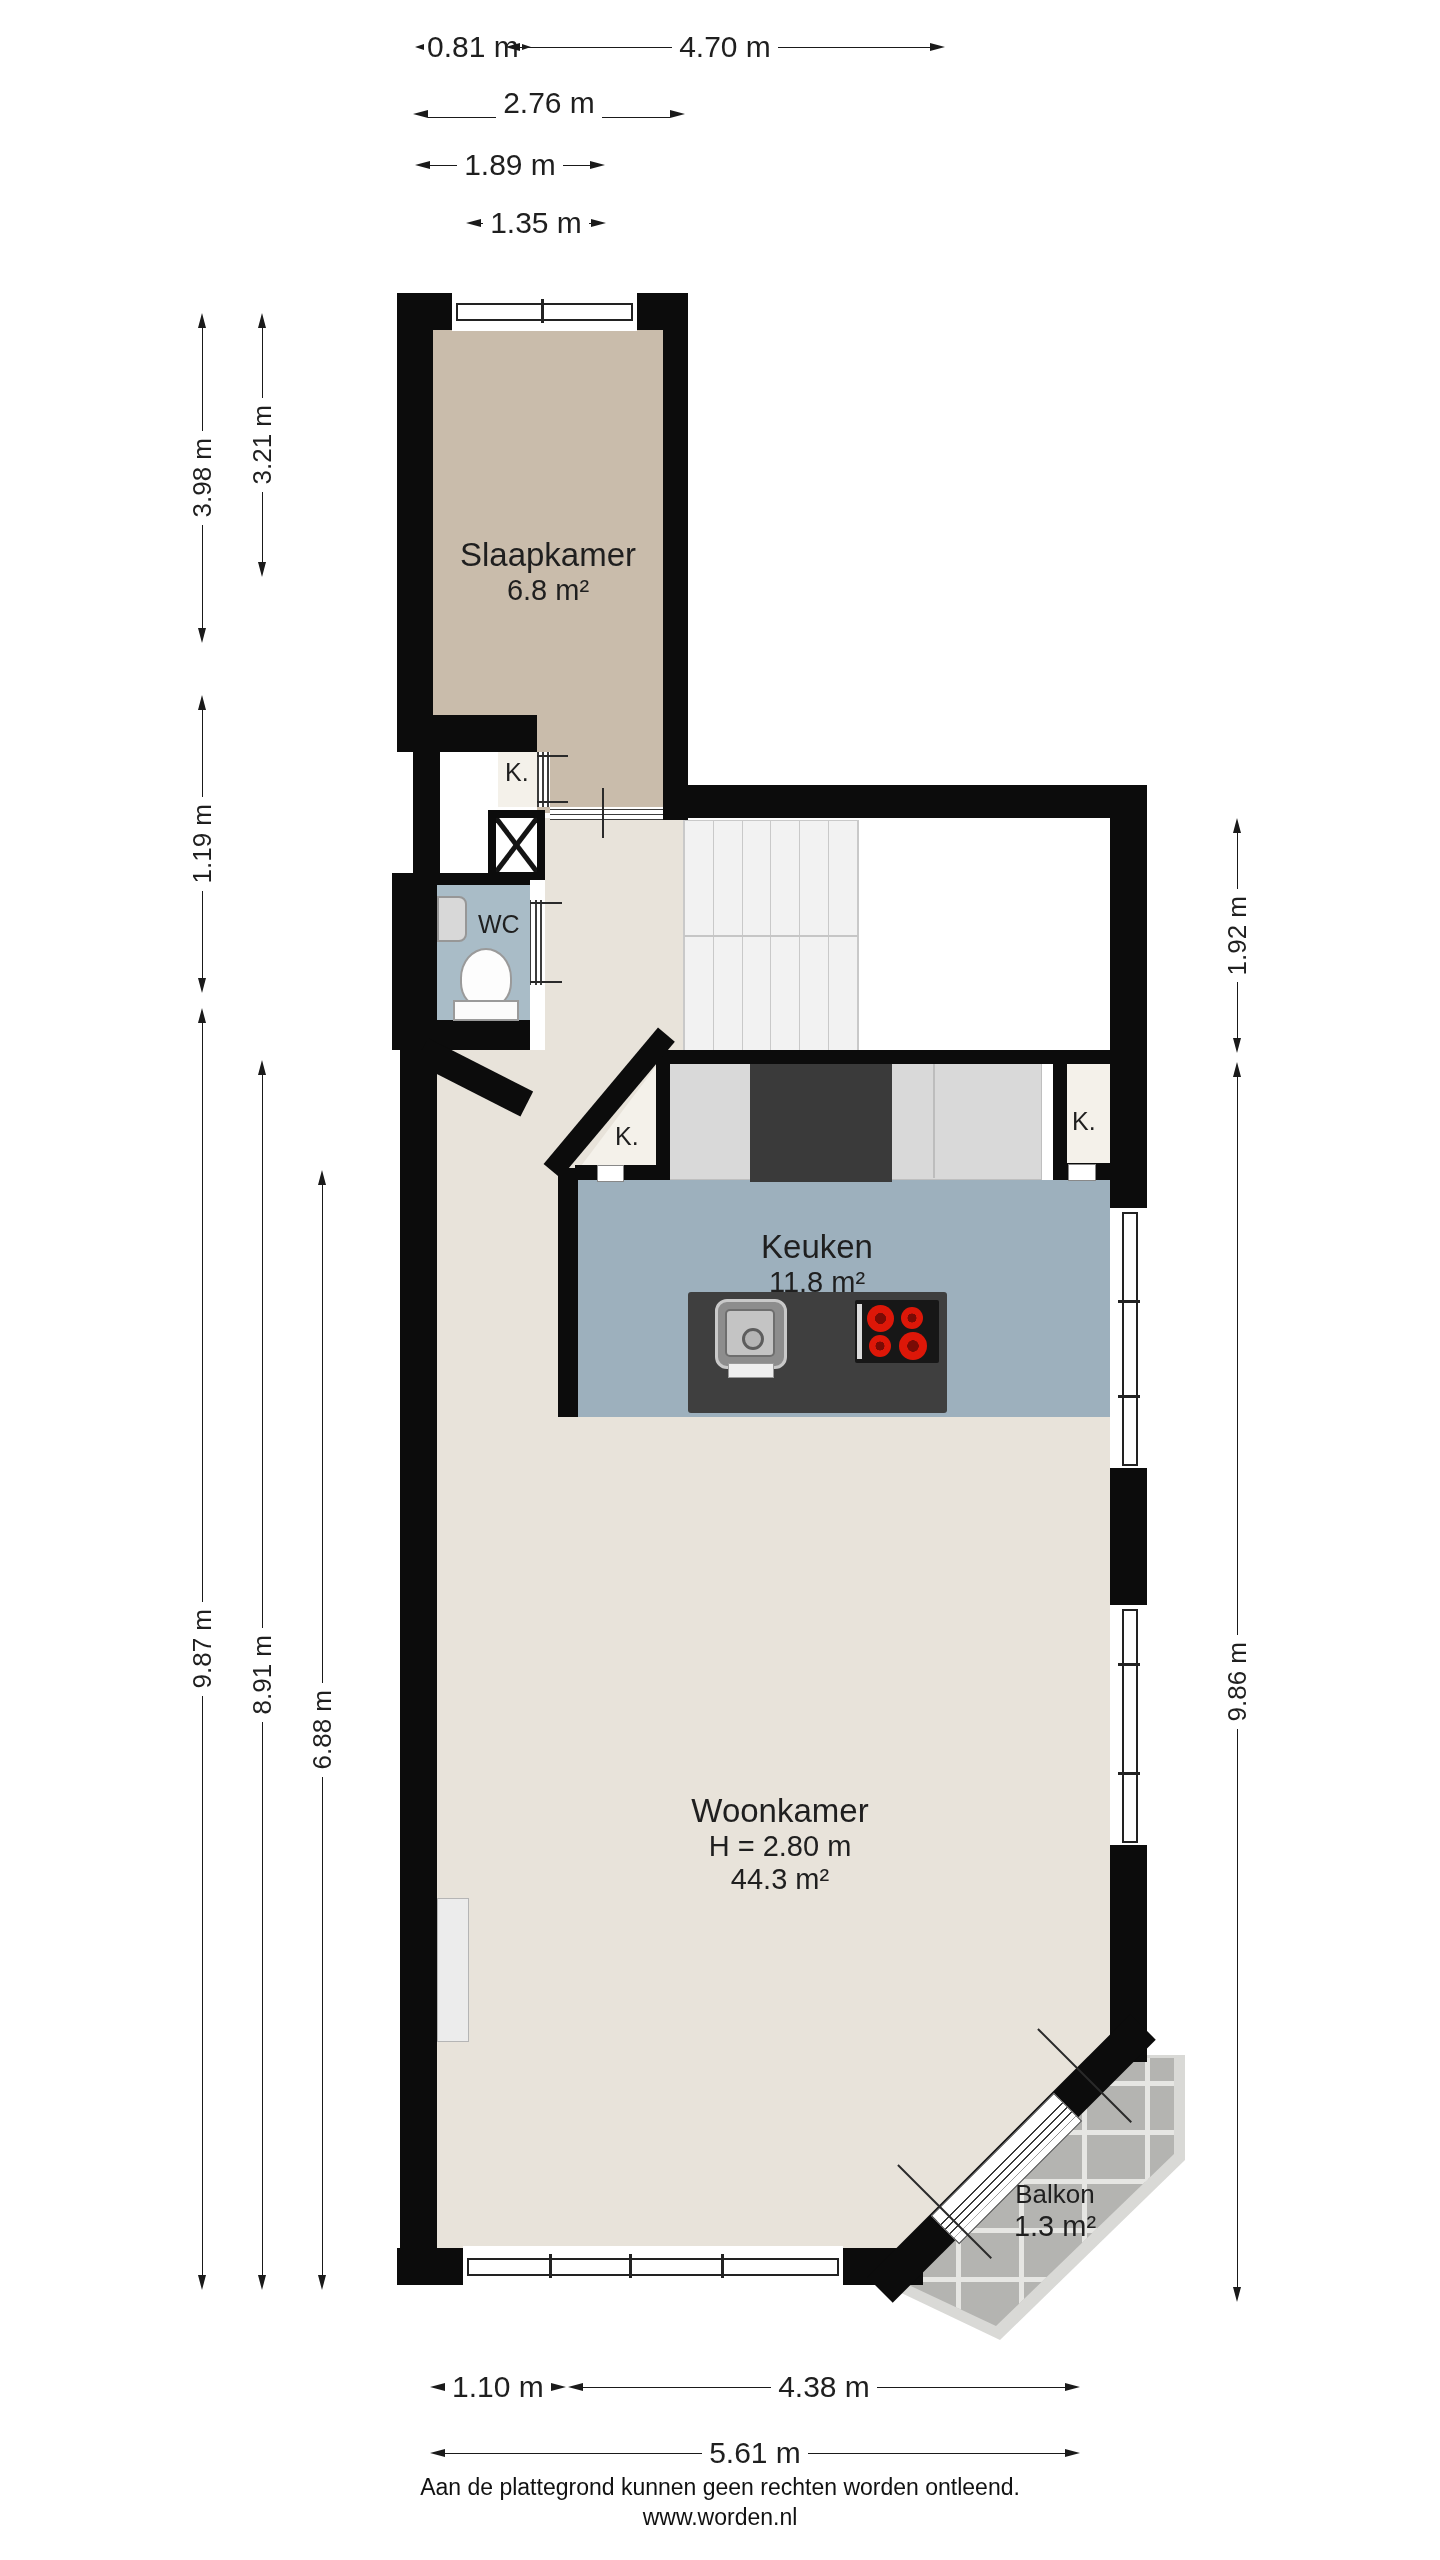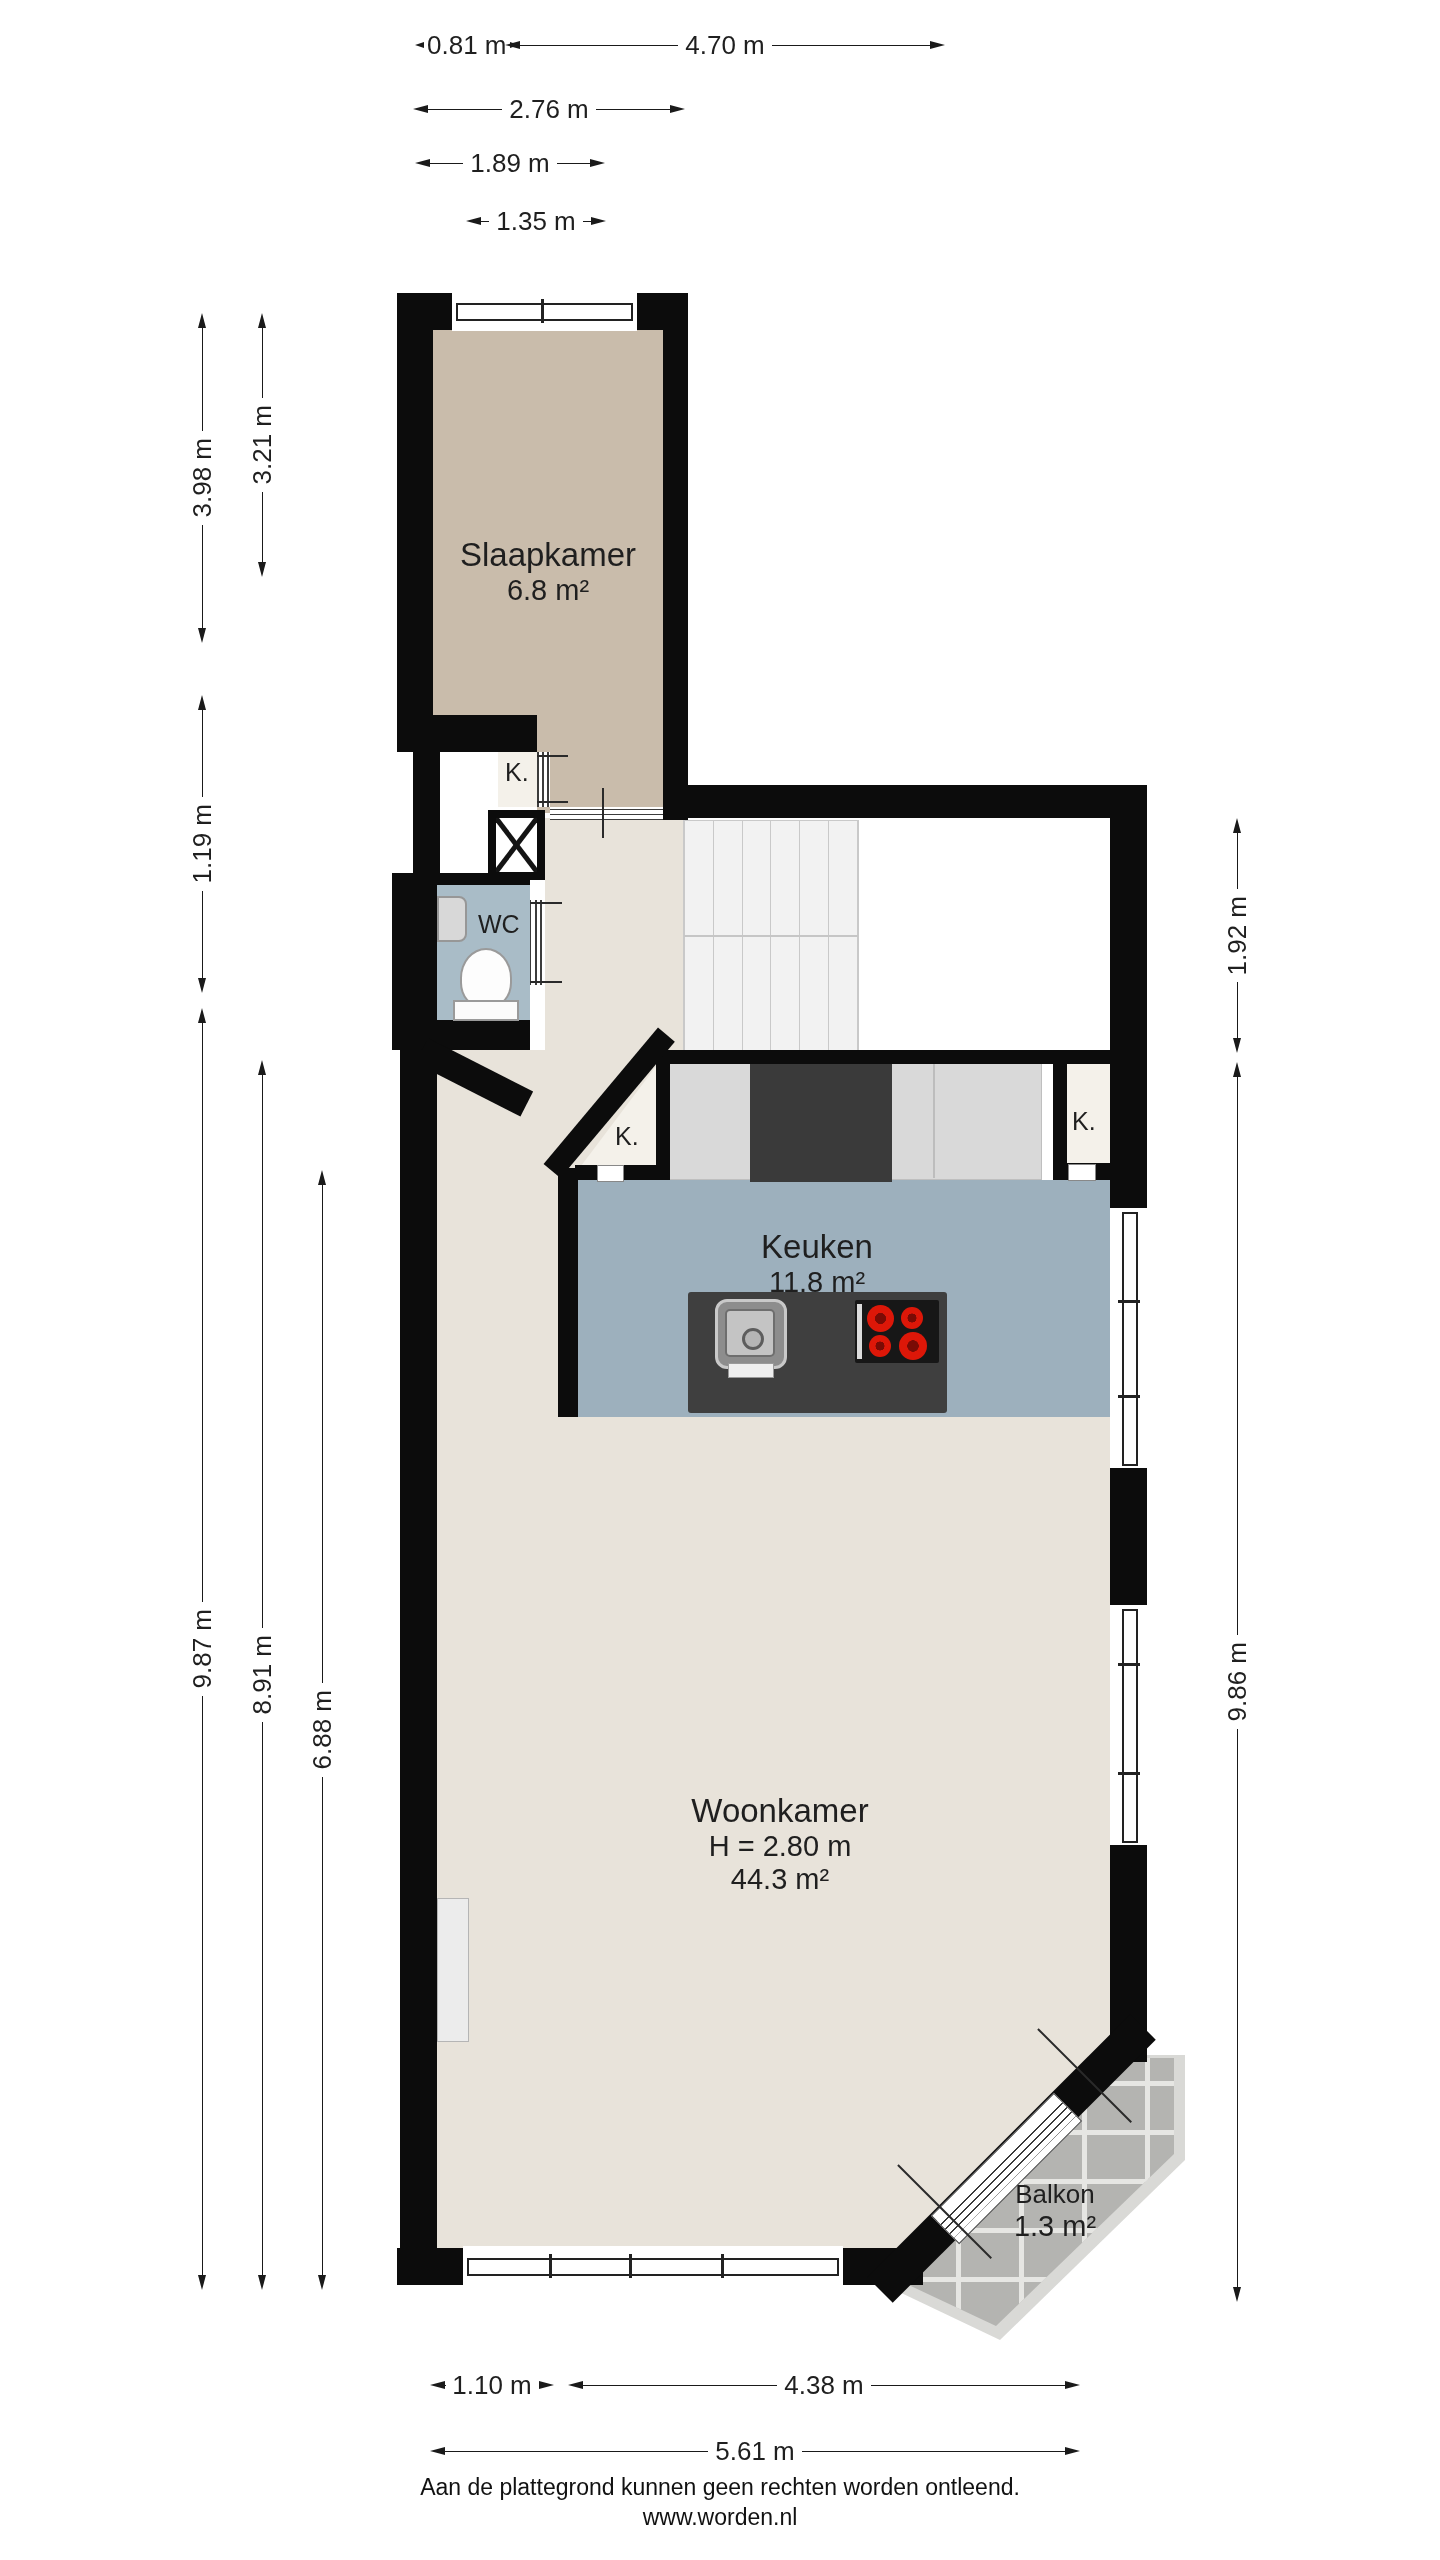--- a/index.html
+++ b/index.html
@@ -36,7 +36,7 @@
   .dh .ln{flex:1;height:0;border-top:1.6px solid #1a1a1a;}
   .dh .al{width:0;height:0;border-top:4.5px solid transparent;border-bottom:4.5px solid transparent;border-right:15px solid #1a1a1a;}
   .dh .ar{width:0;height:0;border-top:4.5px solid transparent;border-bottom:4.5px solid transparent;border-left:15px solid #1a1a1a;}
-  .dh .lb{padding:0 7px;font-size:26px;white-space:nowrap;line-height:1;}
+  .dh .lb{padding:0 7px;font-size:30px;white-space:nowrap;line-height:1;}
   .dh.small .al{border-right-width:9px;border-top-width:3.5px;border-bottom-width:3.5px;}
   .dh.small .ar{border-left-width:9px;border-top-width:3.5px;border-bottom-width:3.5px;}
   .dh.small .lb{padding:0 3px;}

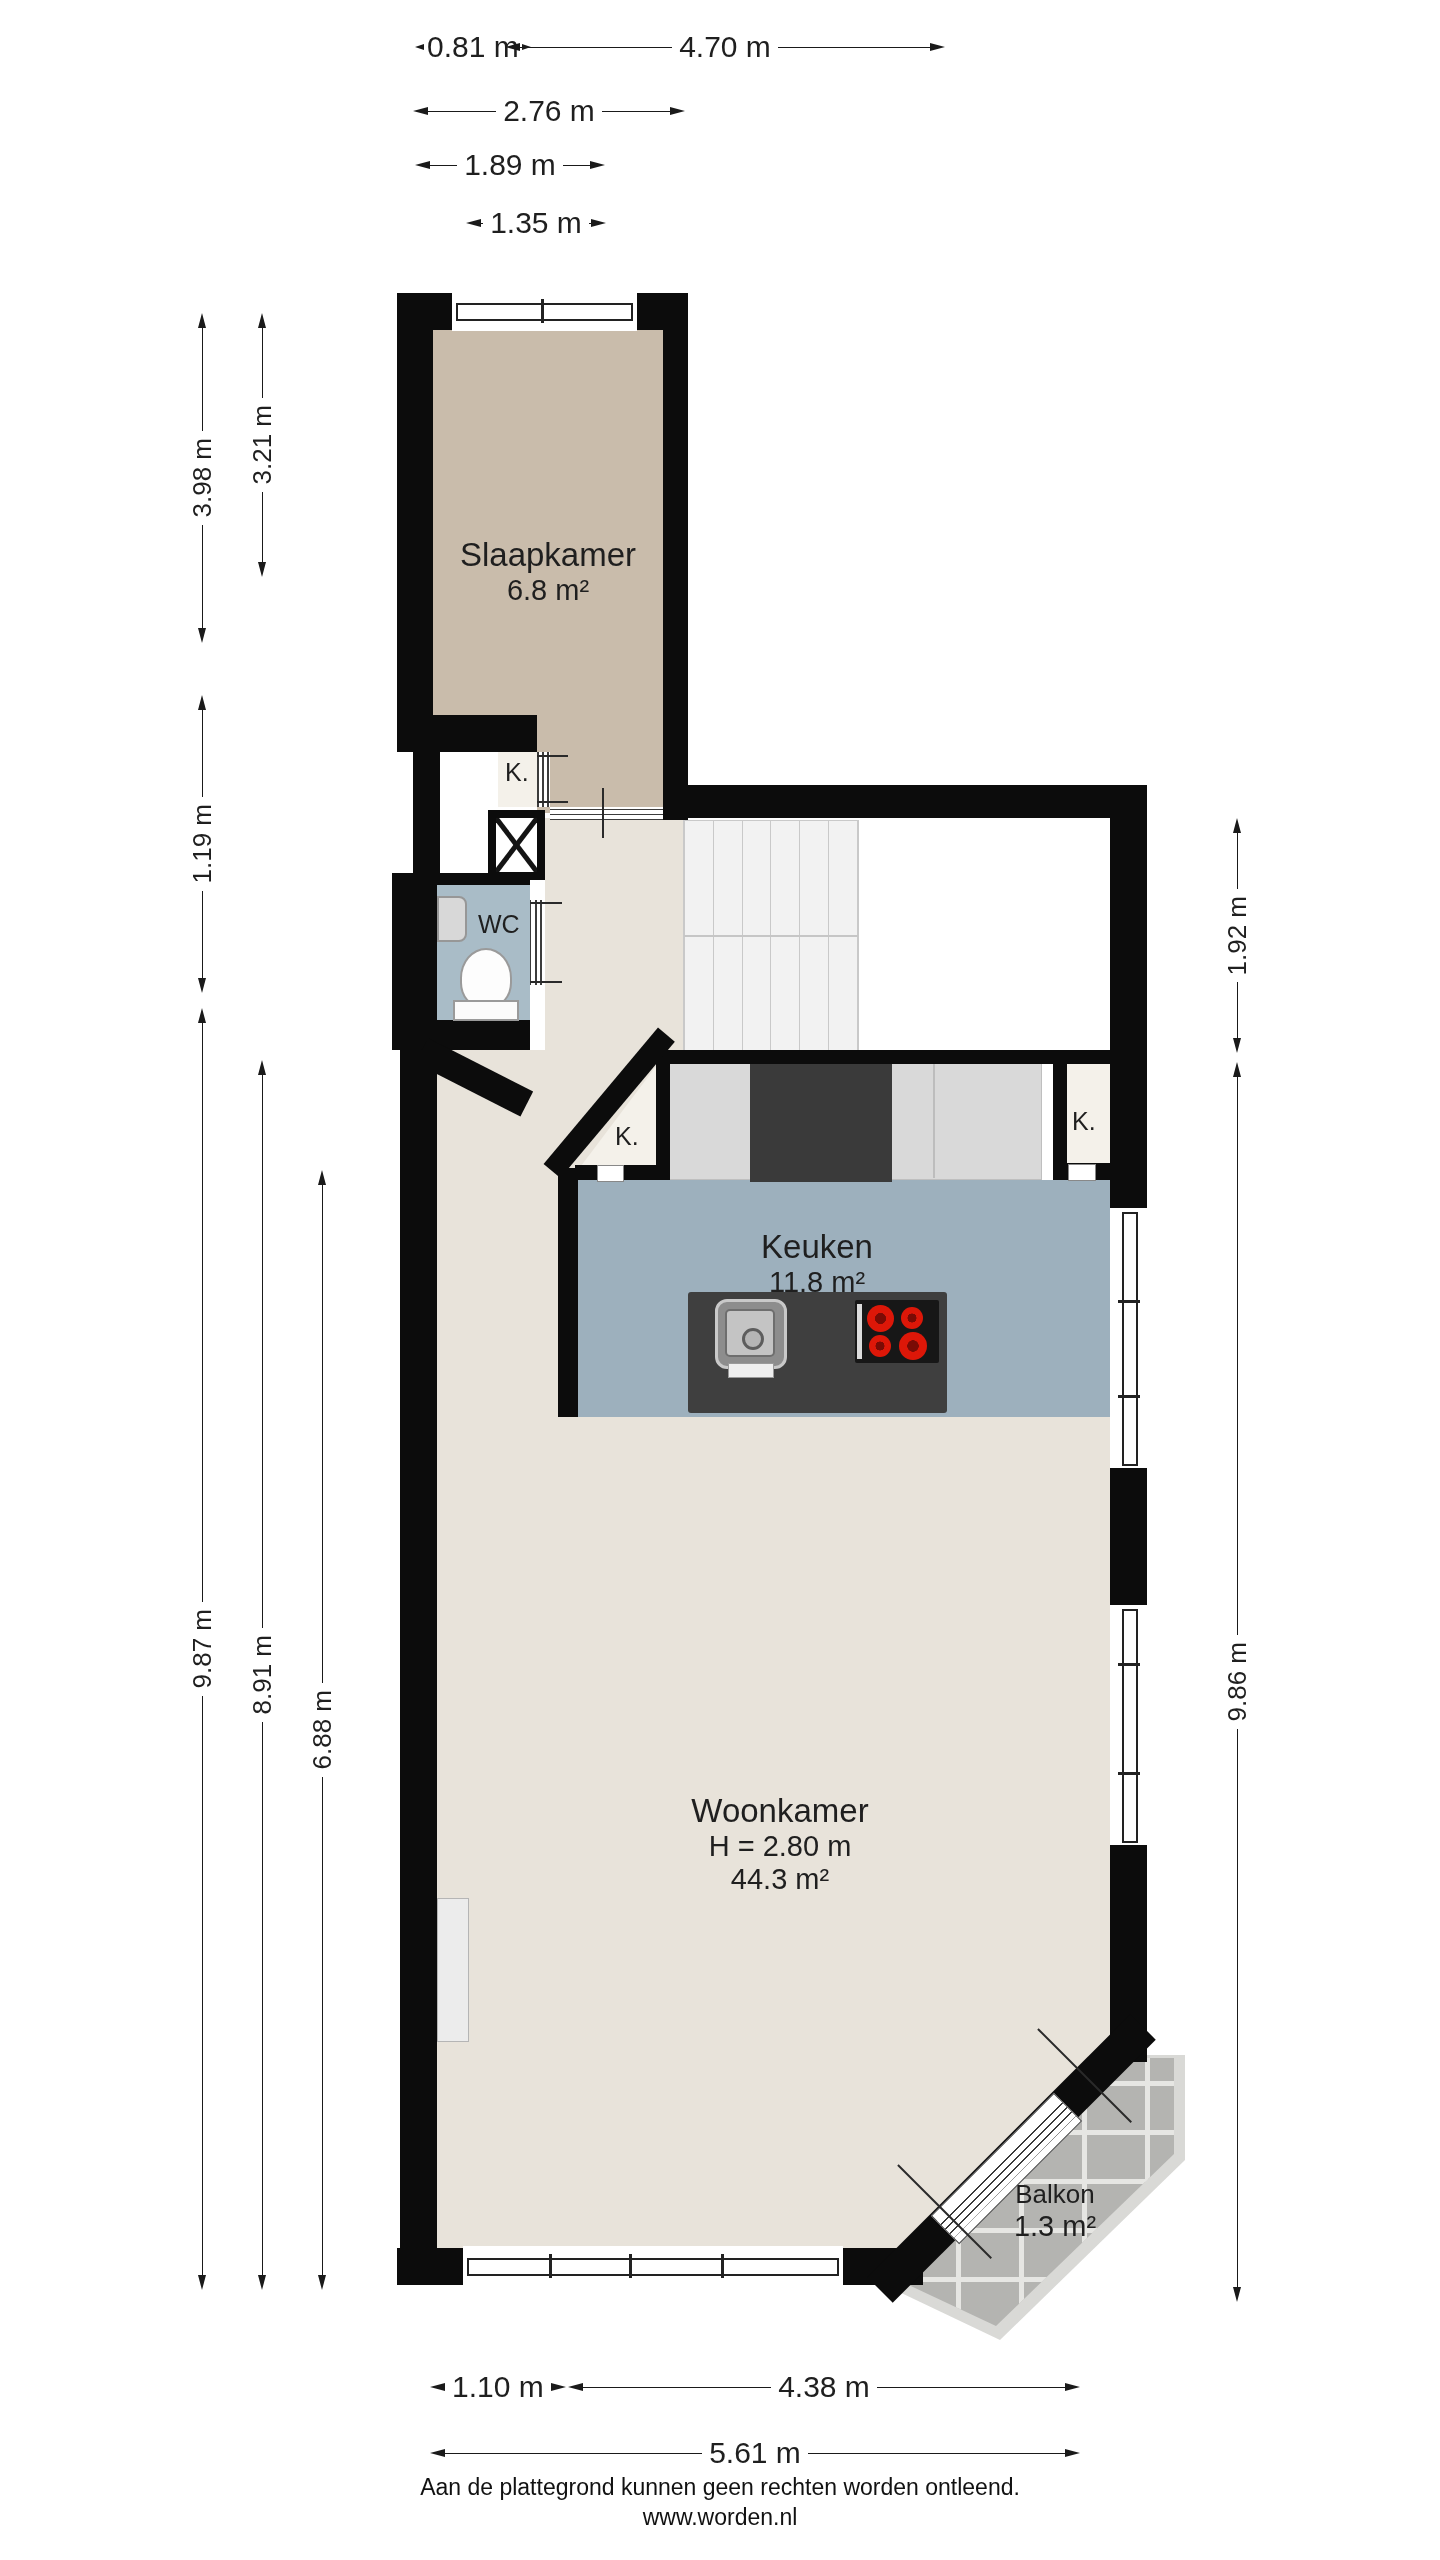--- a/index.html
+++ b/index.html
@@ -235,7 +235,7 @@
     <div class="ln"></div>
       <div class="ar"></div>
   </div>
-  <div class="dh" style="left:413px;top:96px;width:272px;">
+  <div class="dh" style="left:413px;top:88px;width:272px;align-items:flex-end;">
     <div class="al"></div>
       <div class="ln"></div>
     <div class="lb">2.76 m</div>

